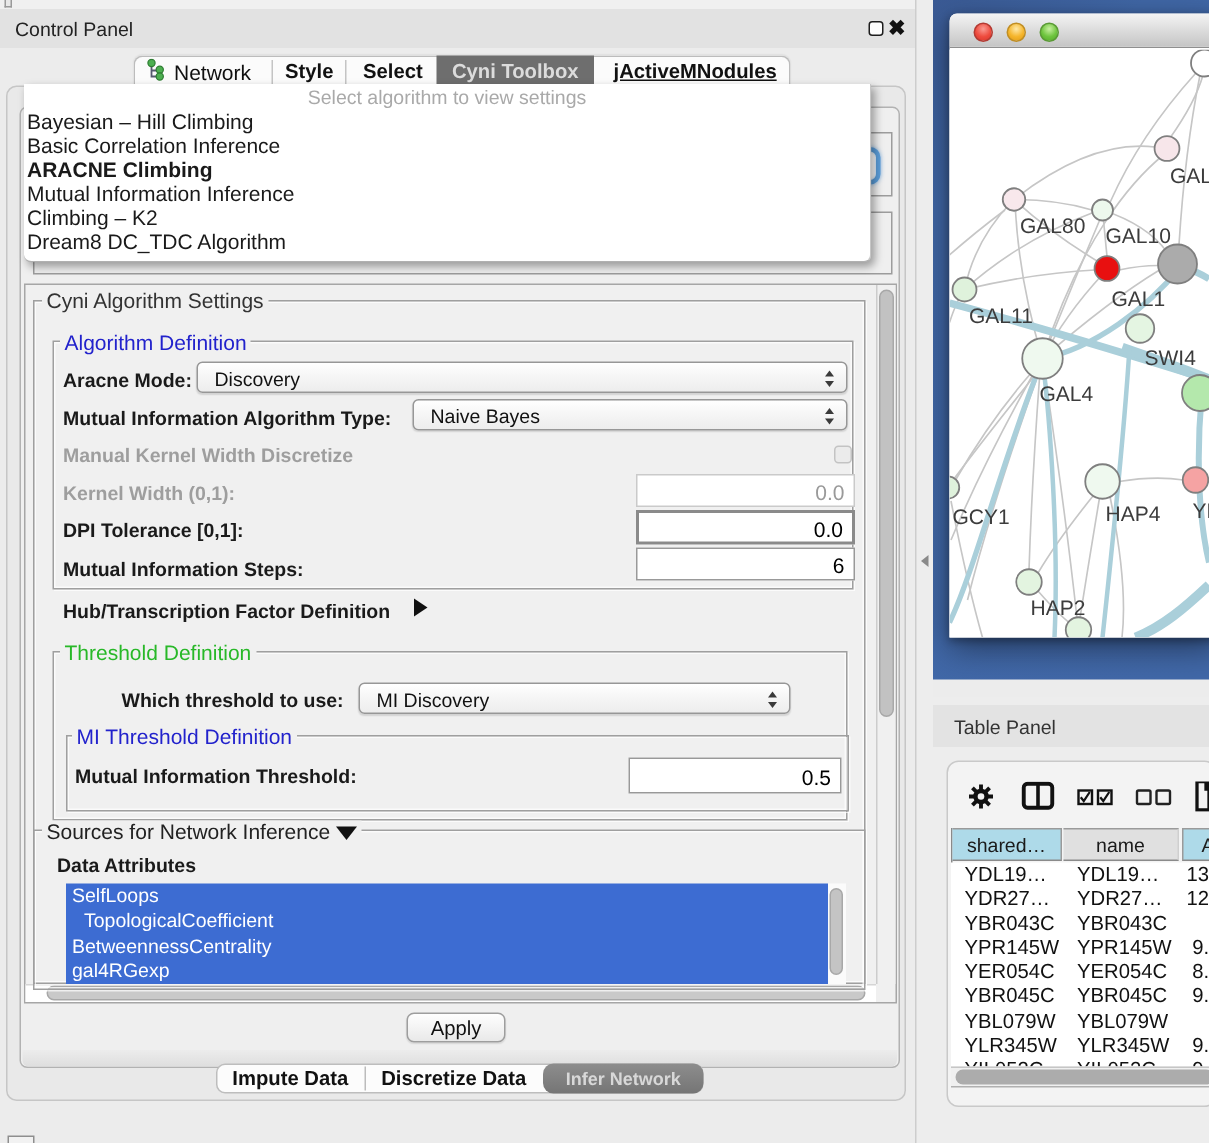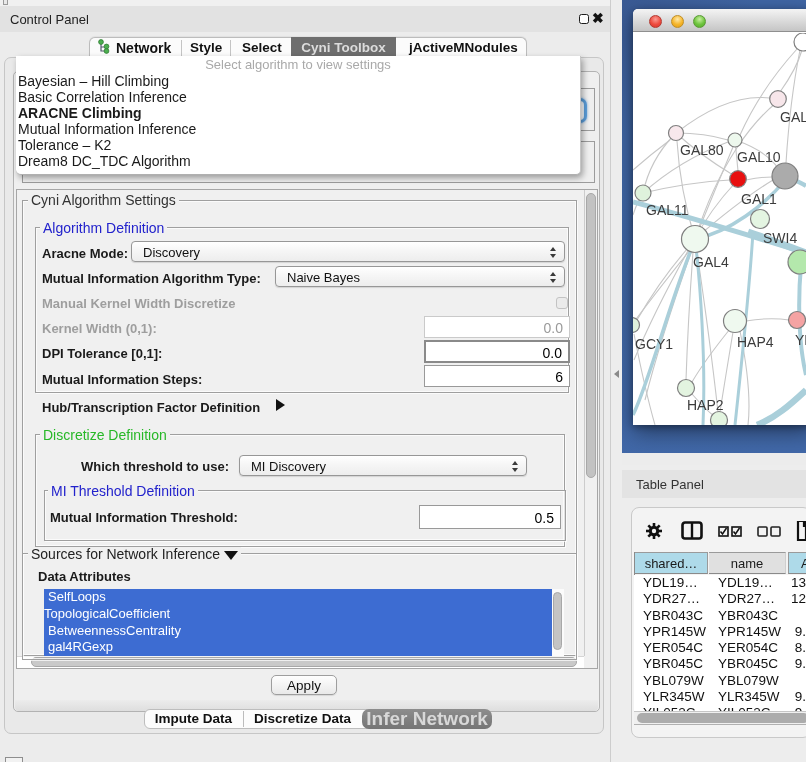--- a/index.html
+++ b/index.html
@@ -35,7 +35,7 @@
   <div class="abs" style="left:89px;top:37px;width:438px;height:21px;background:#fbfbfb;border:1px solid #bcbcbc;border-bottom:none;border-radius:6px 6px 0 0;box-shadow:0 -1px 1px rgba(0,0,0,.05);"></div>
   <div class="abs" style="left:181px;top:40px;width:1px;height:16px;background:#c4c4c4;"></div>
   <div class="abs" style="left:230px;top:40px;width:1px;height:16px;background:#c4c4c4;"></div>
-  <div class="abs" style="left:116px;top:40px;font-size:14px;font-weight:700;color:#111;">Network</div>
+  <div class="abs" style="left:116px;top:40px;font-size:14px;font-weight:400;color:#111;">Network</div>
   <div class="abs" style="left:190px;top:40px;font-size:13.5px;font-weight:600;color:#111;">Style</div>
   <div class="abs" style="left:242px;top:40px;font-size:13.5px;font-weight:600;color:#111;">Select</div>
   <div class="abs" style="left:291px;top:37px;width:105px;height:21px;background:#6e6e6e;color:#dcdcdc;text-align:center;font-size:13.5px;font-weight:600;line-height:21px;">Cyni Toolbox</div>

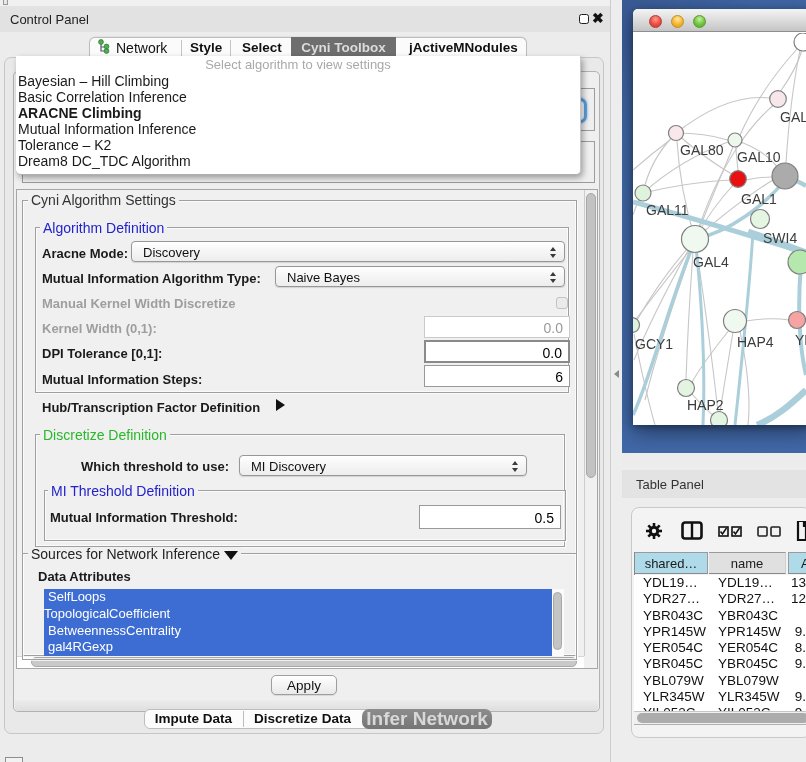--- a/index.html
+++ b/index.html
@@ -39,7 +39,7 @@
   <div class="abs" style="left:190px;top:40px;font-size:13.5px;font-weight:600;color:#111;">Style</div>
   <div class="abs" style="left:242px;top:40px;font-size:13.5px;font-weight:600;color:#111;">Select</div>
   <div class="abs" style="left:291px;top:37px;width:105px;height:21px;background:#6e6e6e;color:#dcdcdc;text-align:center;font-size:13.5px;font-weight:600;line-height:21px;">Cyni Toolbox</div>
-  <div class="abs" style="left:409px;top:40px;font-size:13.5px;font-weight:600;color:#111;">jActiveMNodules</div>
+  <div class="abs" style="left:409px;top:40px;font-size:13.5px;font-weight:600;color:#111;text-decoration:underline;">jActiveMNodules</div>
 
   <svg class="abs" style="left:98px;top:39px;" width="12" height="15" viewBox="0 0 12 15">
     <path d="M3 4 L3 12 L8 12 M3 8 L7 8" stroke="#555a6e" stroke-width="1.2" fill="none"></path>

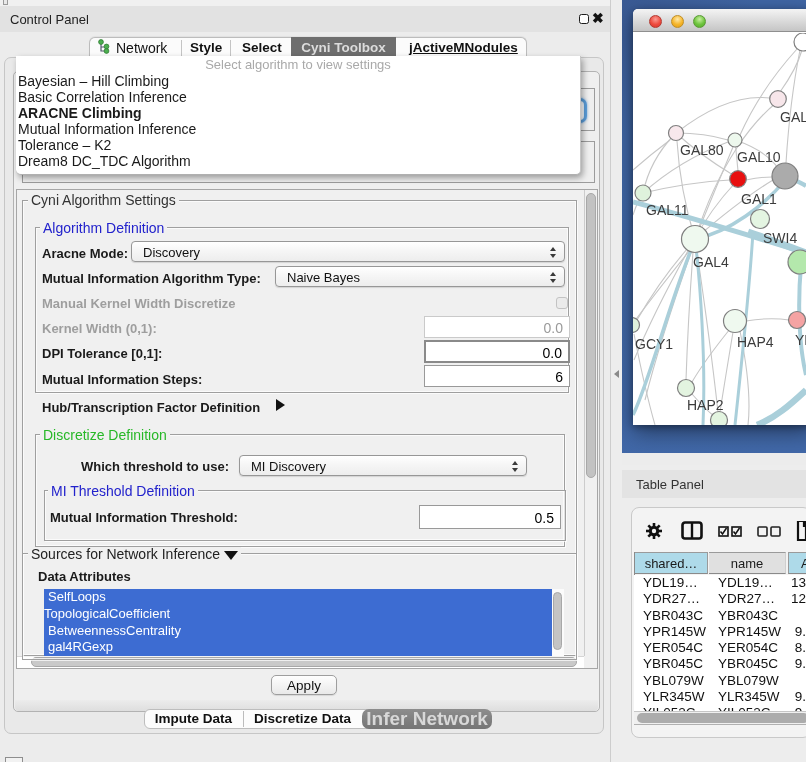--- a/index.html
+++ b/index.html
@@ -142,7 +142,7 @@
     <div style="height:16px;font-size:14px;line-height:15px;padding-left:2px;">Basic Correlation Inference</div>
     <div style="height:16px;font-size:14px;line-height:15px;padding-left:2px;font-weight:bold;">ARACNE Climbing</div>
     <div style="height:16px;font-size:14px;line-height:15px;padding-left:2px;">Mutual Information Inference</div>
-    <div style="height:16px;font-size:14px;line-height:15px;padding-left:2px;">Tolerance – K2</div>
+    <div style="height:16px;font-size:14px;line-height:15px;padding-left:2px;">Climbing – K2</div>
     <div style="height:16px;font-size:14px;line-height:15px;padding-left:2px;">Dream8 DC_TDC Algorithm</div>
   </div>
 </div>

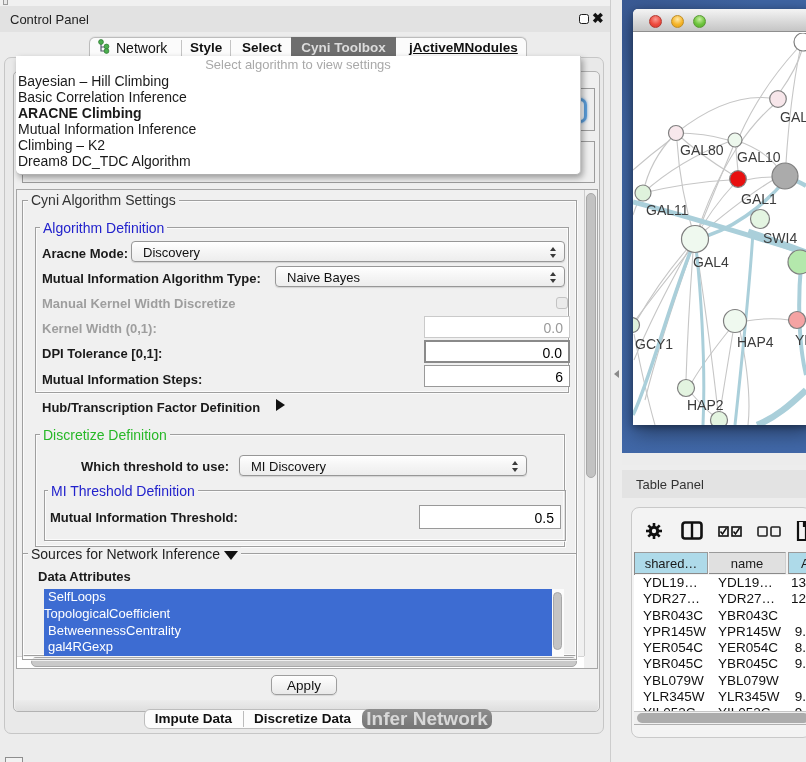--- a/index.html
+++ b/index.html
@@ -96,7 +96,7 @@
   <div class="abs" style="left:276px;top:399px;width:0;height:0;border-top:6px solid transparent;border-bottom:6px solid transparent;border-left:9px solid #111;"></div>
 
   <div class="etched abs" style="left:35px;top:434px;width:530px;height:113px;"></div>
-  <div class="glabel" style="left:40px;top:428px;color:#28b828;">Discretize Definition</div>
+  <div class="glabel" style="left:40px;top:428px;color:#28b828;">Threshold Definition</div>
 
   <div class="lbl" style="left:81px;top:459px;">Which threshold to use:</div>
   <div class="combo" style="left:239px;top:455px;width:288px;">

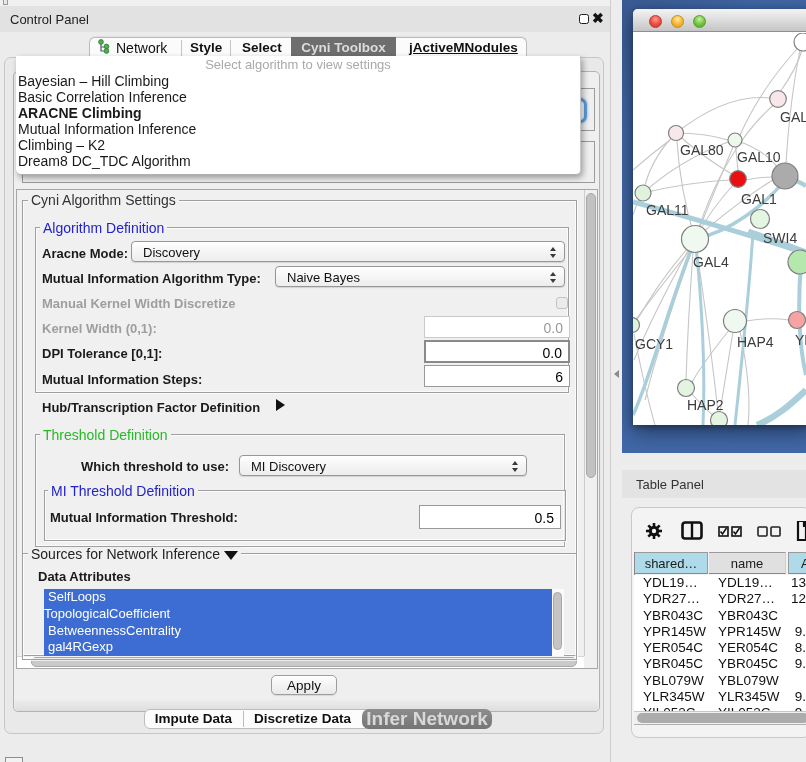--- a/index.html
+++ b/index.html
@@ -117,7 +117,7 @@
 
   <div class="abs" style="left:44px;top:589px;width:508px;height:67px;background:#3d6cd2;overflow:hidden;">
     <div style="height:16.8px;color:#fff;font-size:13px;padding-left:4px;line-height:16.8px;">SelfLoops</div>
-    <div style="height:16.8px;color:#fff;font-size:13px;padding-left:0;line-height:16.8px;">TopologicalCoefficient</div>
+    <div style="height:16.8px;color:#fff;font-size:13px;padding-left:12px;line-height:16.8px;">TopologicalCoefficient</div>
     <div style="height:16.8px;color:#fff;font-size:13px;padding-left:4px;line-height:16.8px;">BetweennessCentrality</div>
     <div style="height:16.8px;color:#fff;font-size:13px;padding-left:4px;line-height:16.8px;">gal4RGexp</div>
   </div>

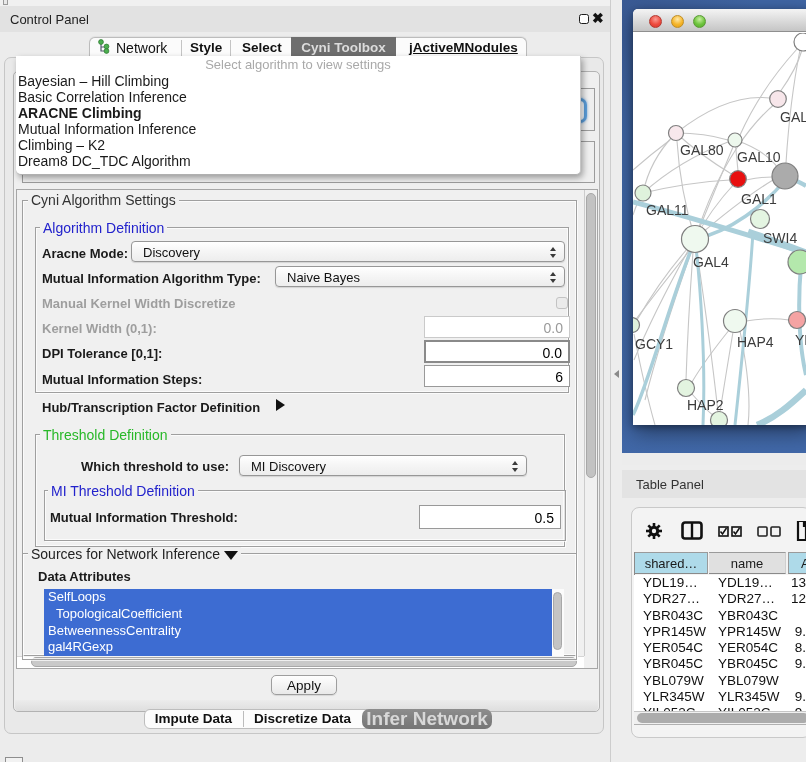--- a/index.html
+++ b/index.html
@@ -132,7 +132,7 @@
   <div class="abs" style="left:243px;top:711px;width:1px;height:16px;background:#bcbcbc;"></div>
   <div class="abs" style="left:144px;top:709px;width:99px;height:20px;text-align:center;line-height:20px;font-size:13.5px;font-weight:600;color:#111;">Impute Data</div>
   <div class="abs" style="left:243px;top:709px;width:119px;height:20px;text-align:center;line-height:20px;font-size:13.5px;font-weight:600;color:#111;">Discretize Data</div>
-  <div class="abs" style="left:362px;top:709px;width:130px;height:20px;background:linear-gradient(#8d8d8d,#757575);border-radius:7px;text-align:center;line-height:20px;font-size:19px;font-weight:600;color:#d8d8d8;">Infer Network</div>
+  <div class="abs" style="left:362px;top:709px;width:107px;height:20px;background:linear-gradient(#8d8d8d,#757575);border-radius:7px;text-align:center;line-height:20px;font-size:12px;font-weight:600;color:#d8d8d8;">Infer Network</div>
 
   <div class="abs" style="left:5px;top:757px;width:18px;height:18px;border:1px solid #8e8e8e;background:#f2f2f2;"></div>
 

